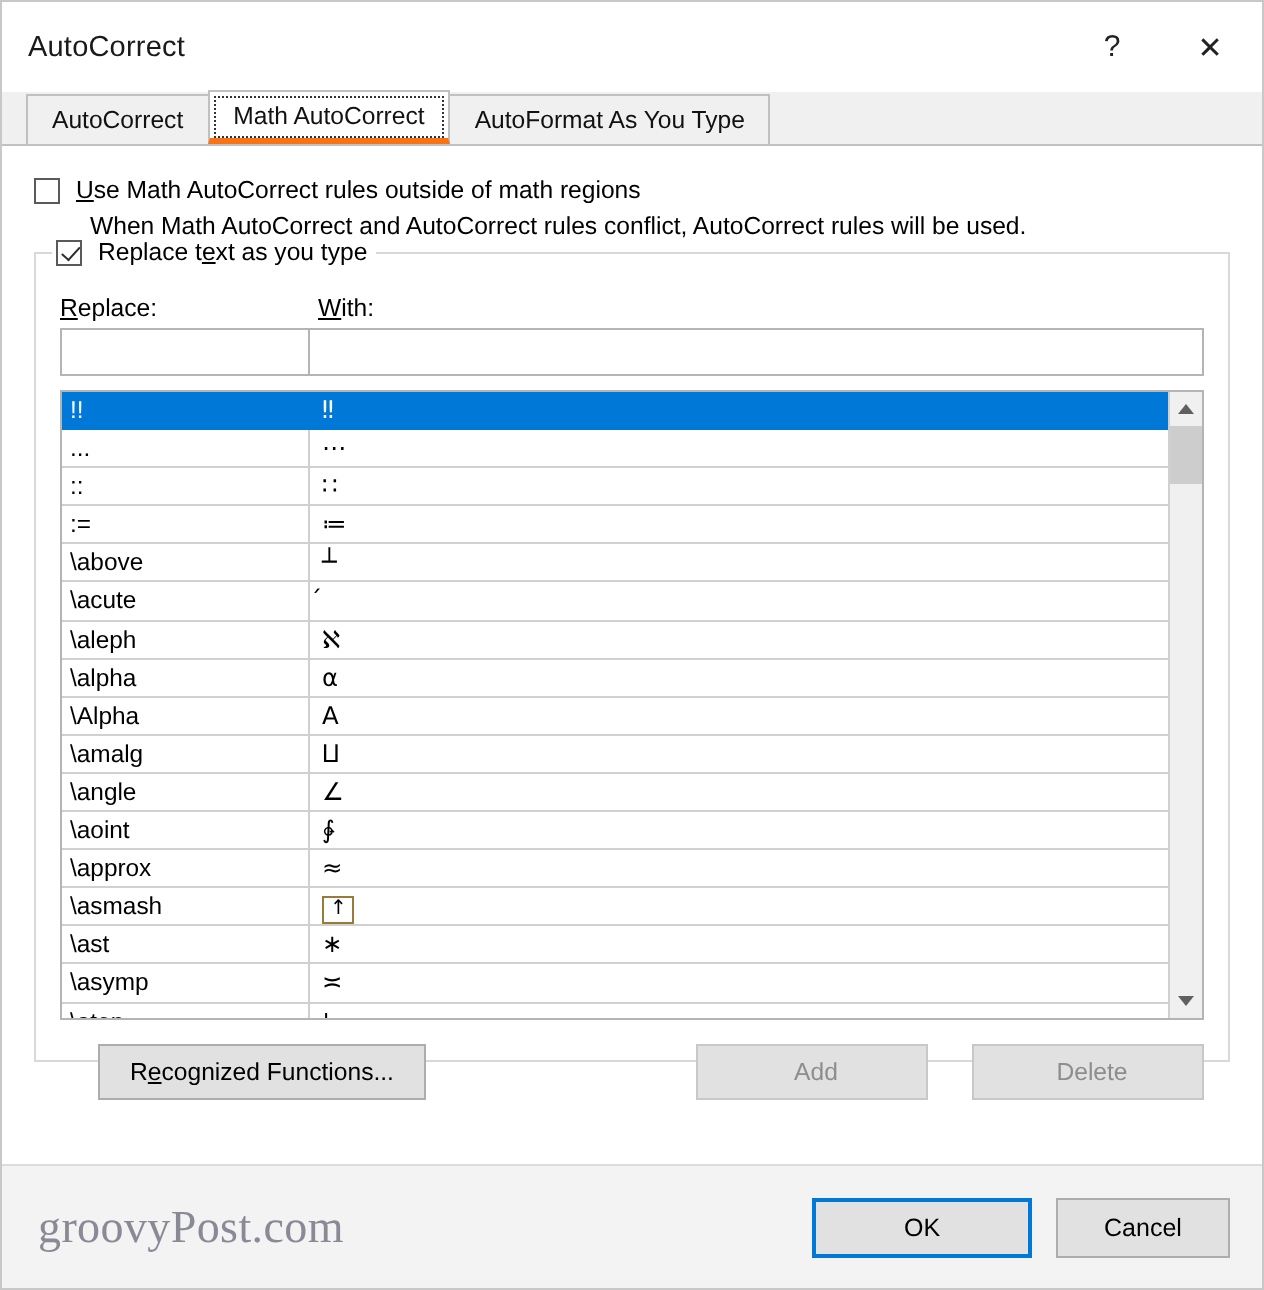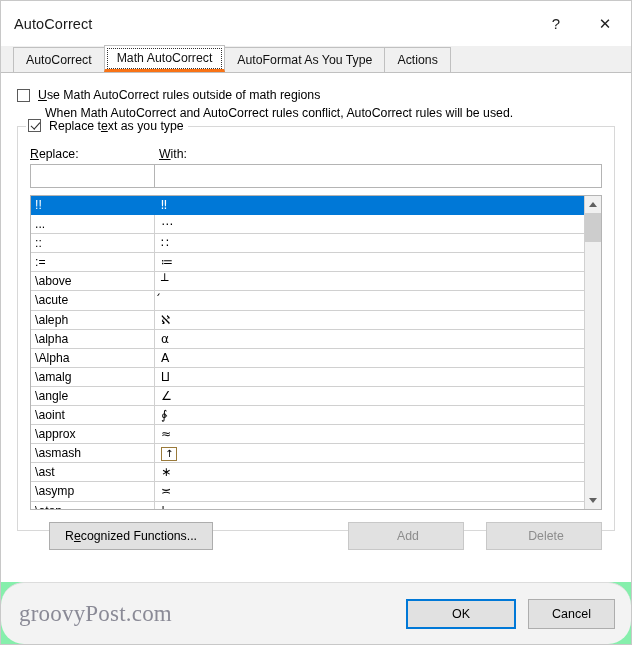--- a/index.html
+++ b/index.html
@@ -390,7 +390,6 @@
       <span class="focus-ring"></span>
     </div>
     <div class="tab">AutoFormat As You Type</div>
-    <div class="tab">Actions</div>
   </div>
 
   <div class="panel">

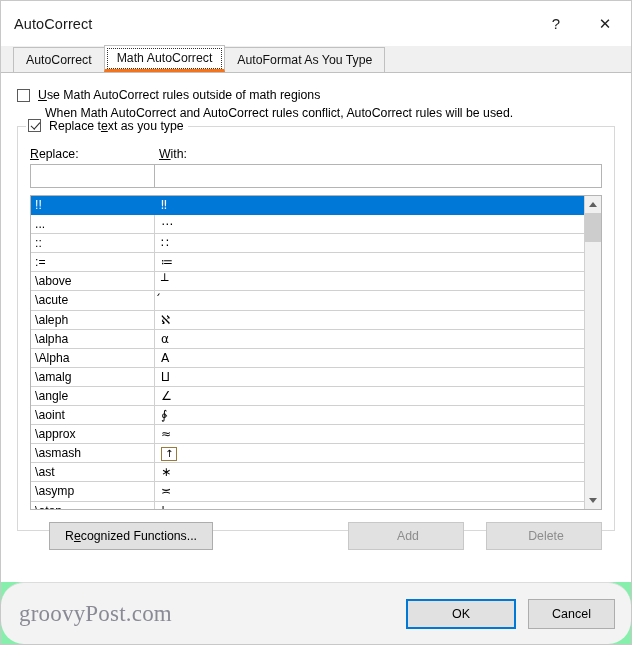--- a/index.html
+++ b/index.html
@@ -168,7 +168,7 @@
     background: #ffffff;
     padding: 0 4px 0 2px;
     display: flex;
-    align-items: flex-start;
+    align-items: flex-end;
   }
 
   .field-labels {

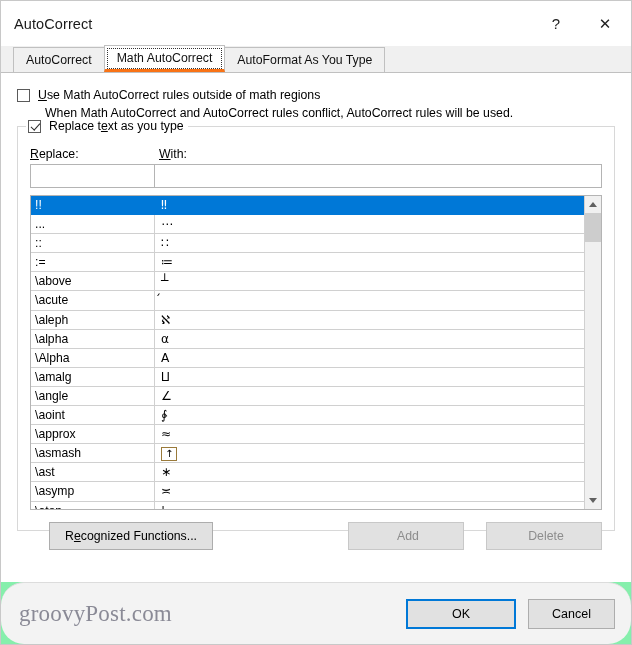--- a/index.html
+++ b/index.html
@@ -339,7 +339,6 @@
     align-items: center;
     padding: 0 16px 0 18px;
     box-sizing: border-box;
-    border-radius: 23px;
   }
   .watermark {
     font-family: "Liberation Serif", serif;

